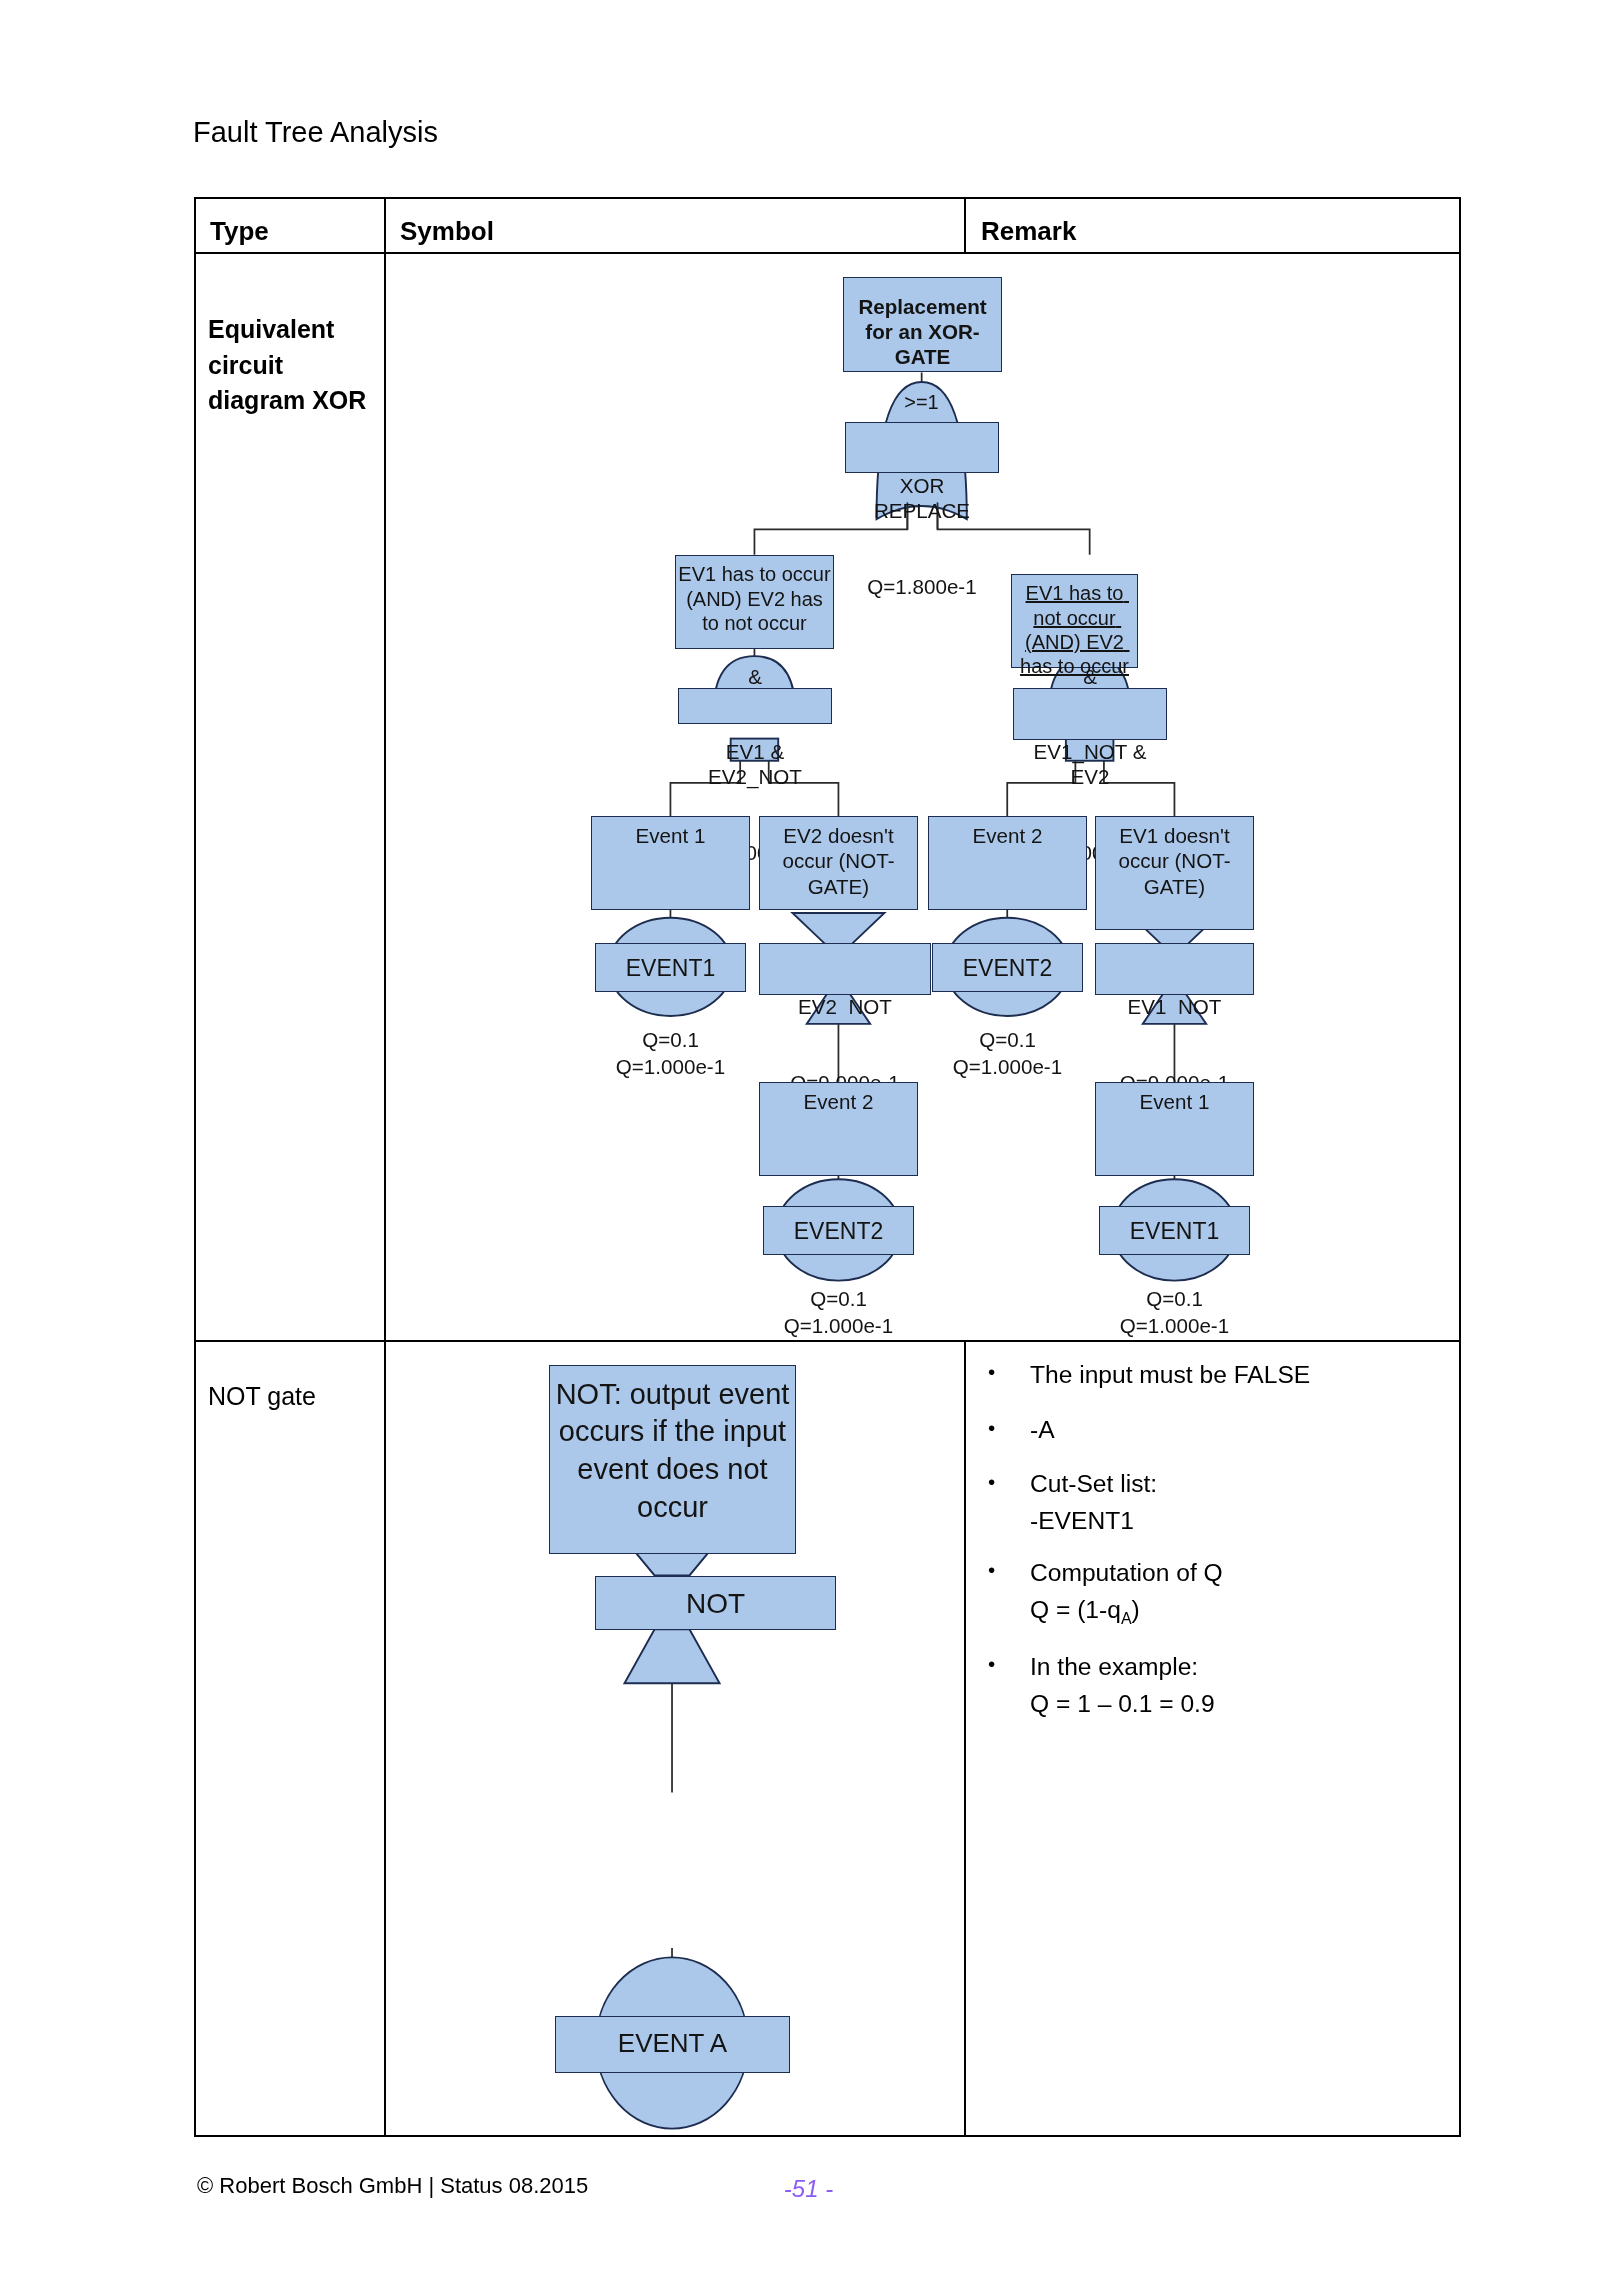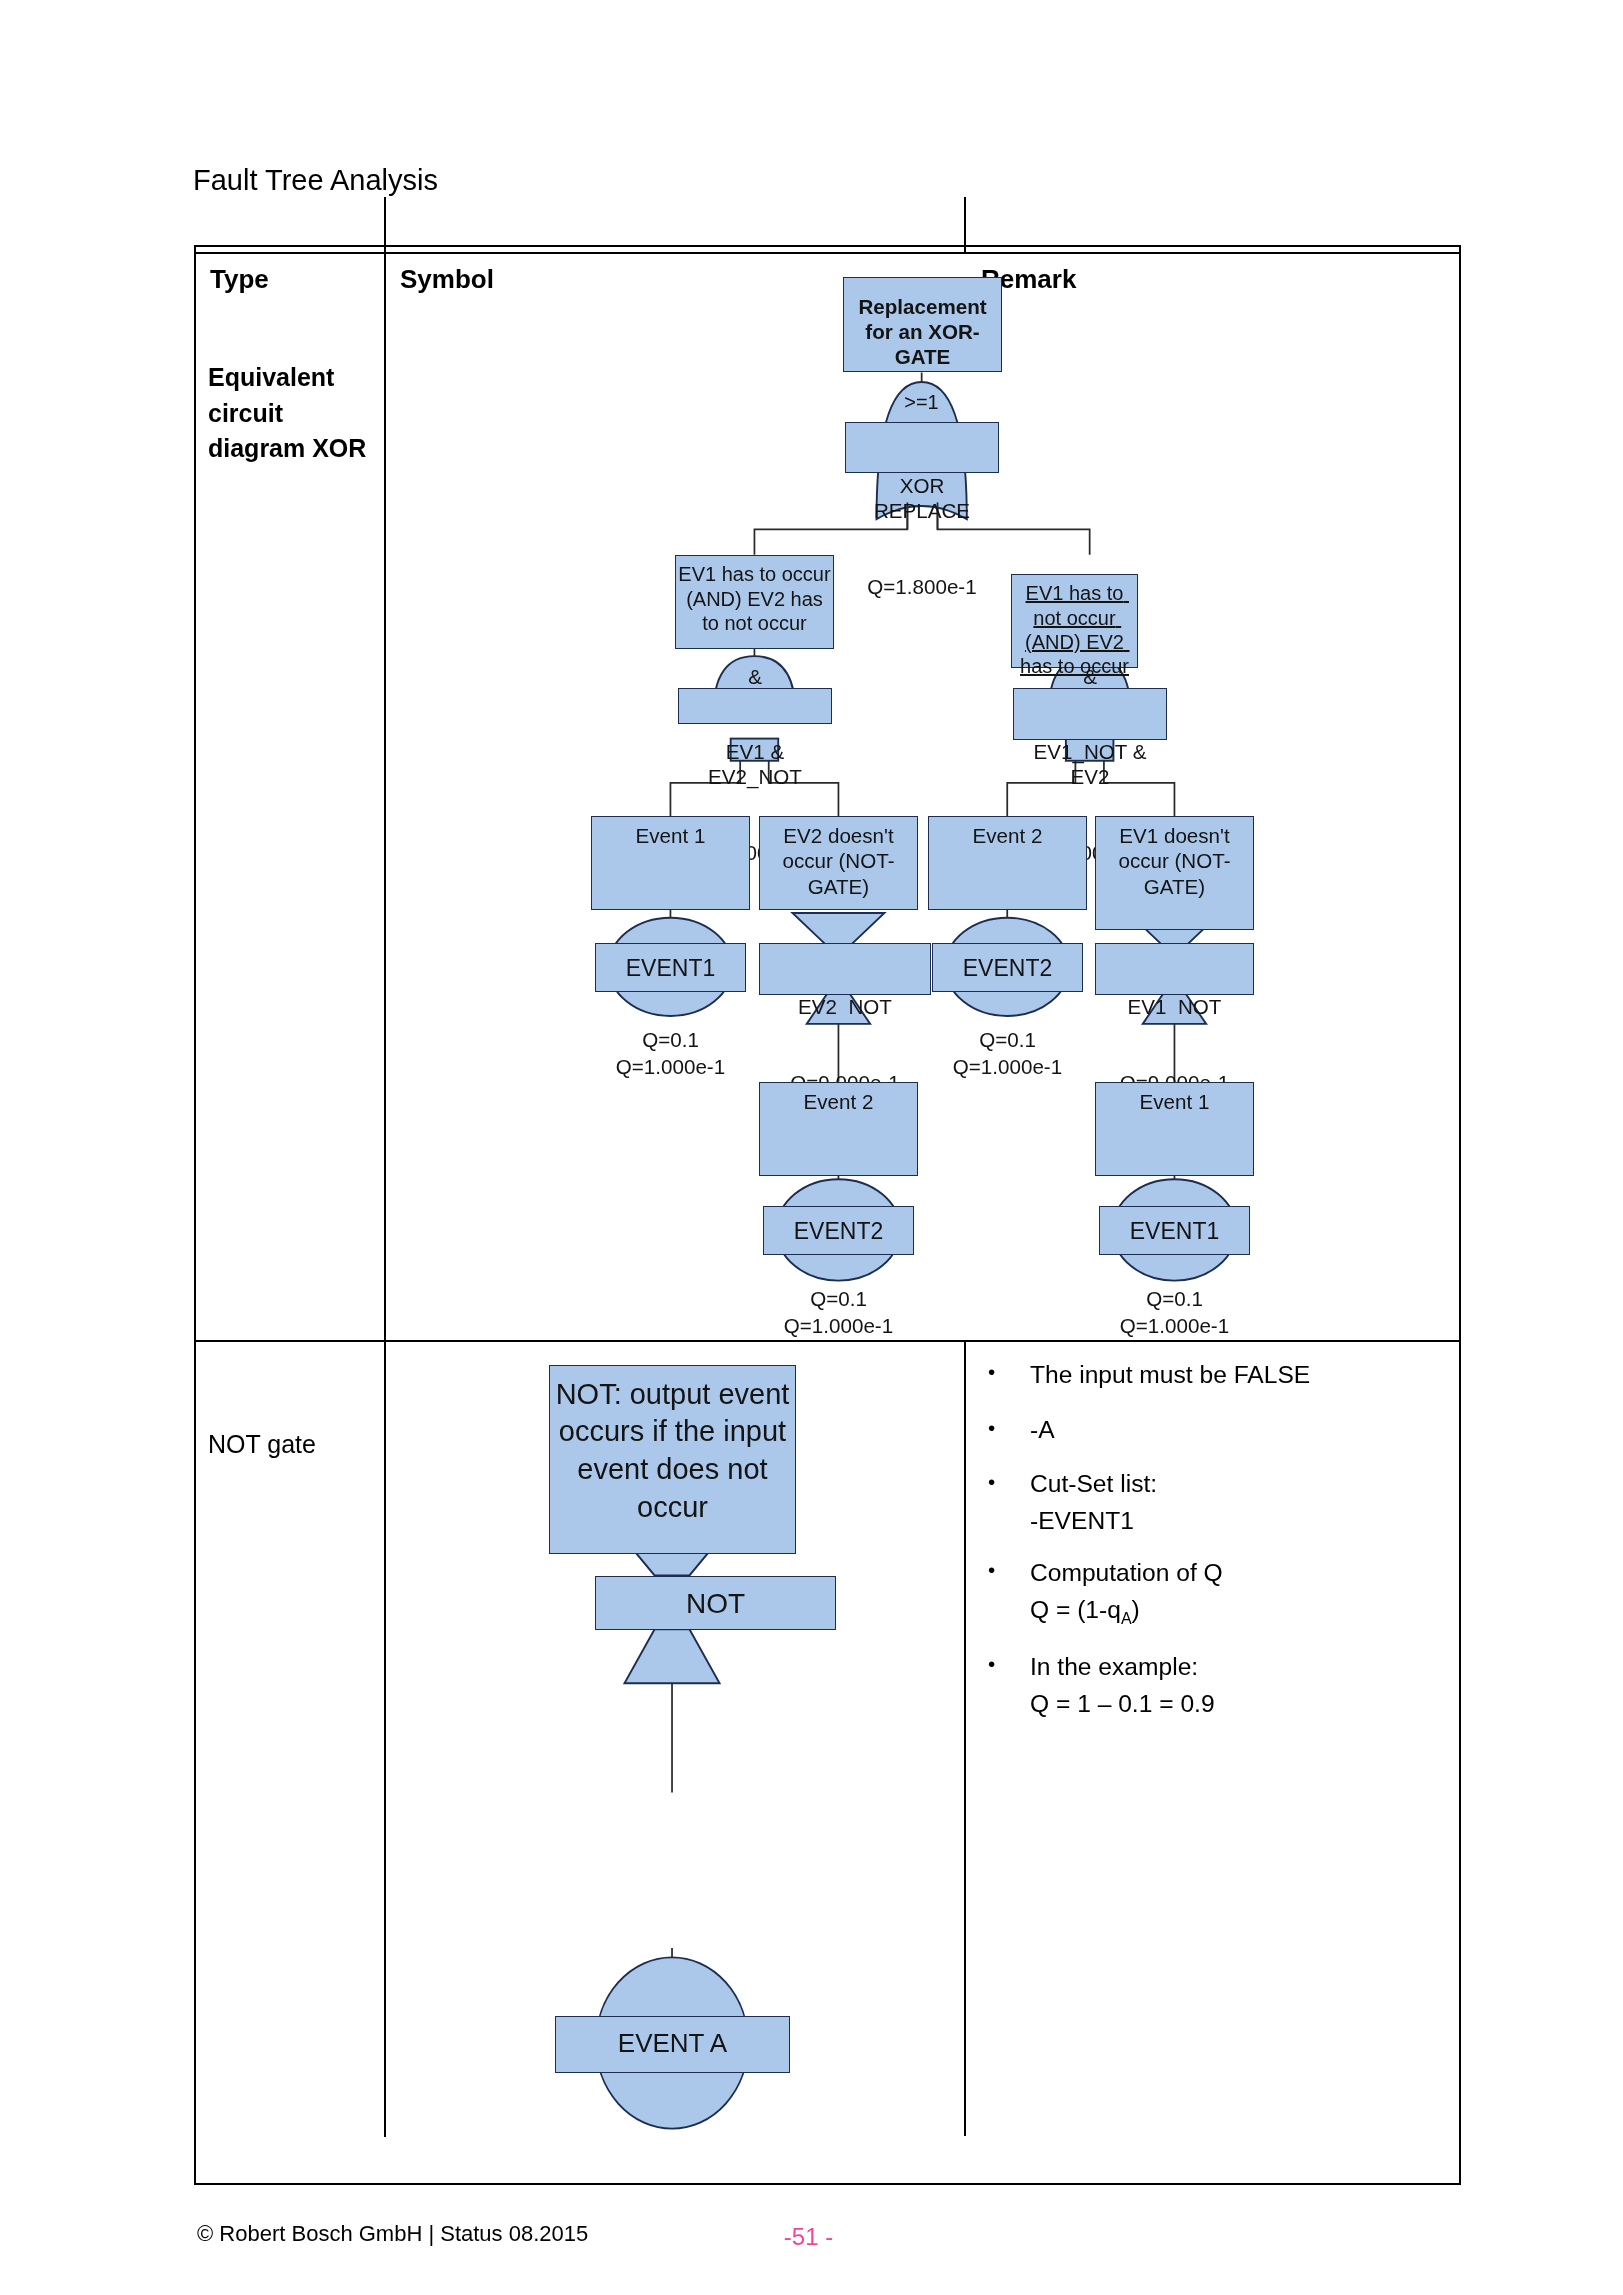--- a/index.html
+++ b/index.html
@@ -5,7 +5,7 @@
   html,body{margin:0;padding:0;background:#ffffff;}
   .page{position:relative;width:1623px;height:2295px;background:#ffffff;
         font-family:"Liberation Sans",sans-serif;color:#111;overflow:hidden;}
-  .abs{position:absolute;margin-top:48px;}
+  .abs{position:absolute;}
   .title{font-size:29px;font-weight:500;color:#000;}
   .hdr{font-size:26px;font-weight:bold;color:#000;}
   .tline{position:absolute;background:#000;}

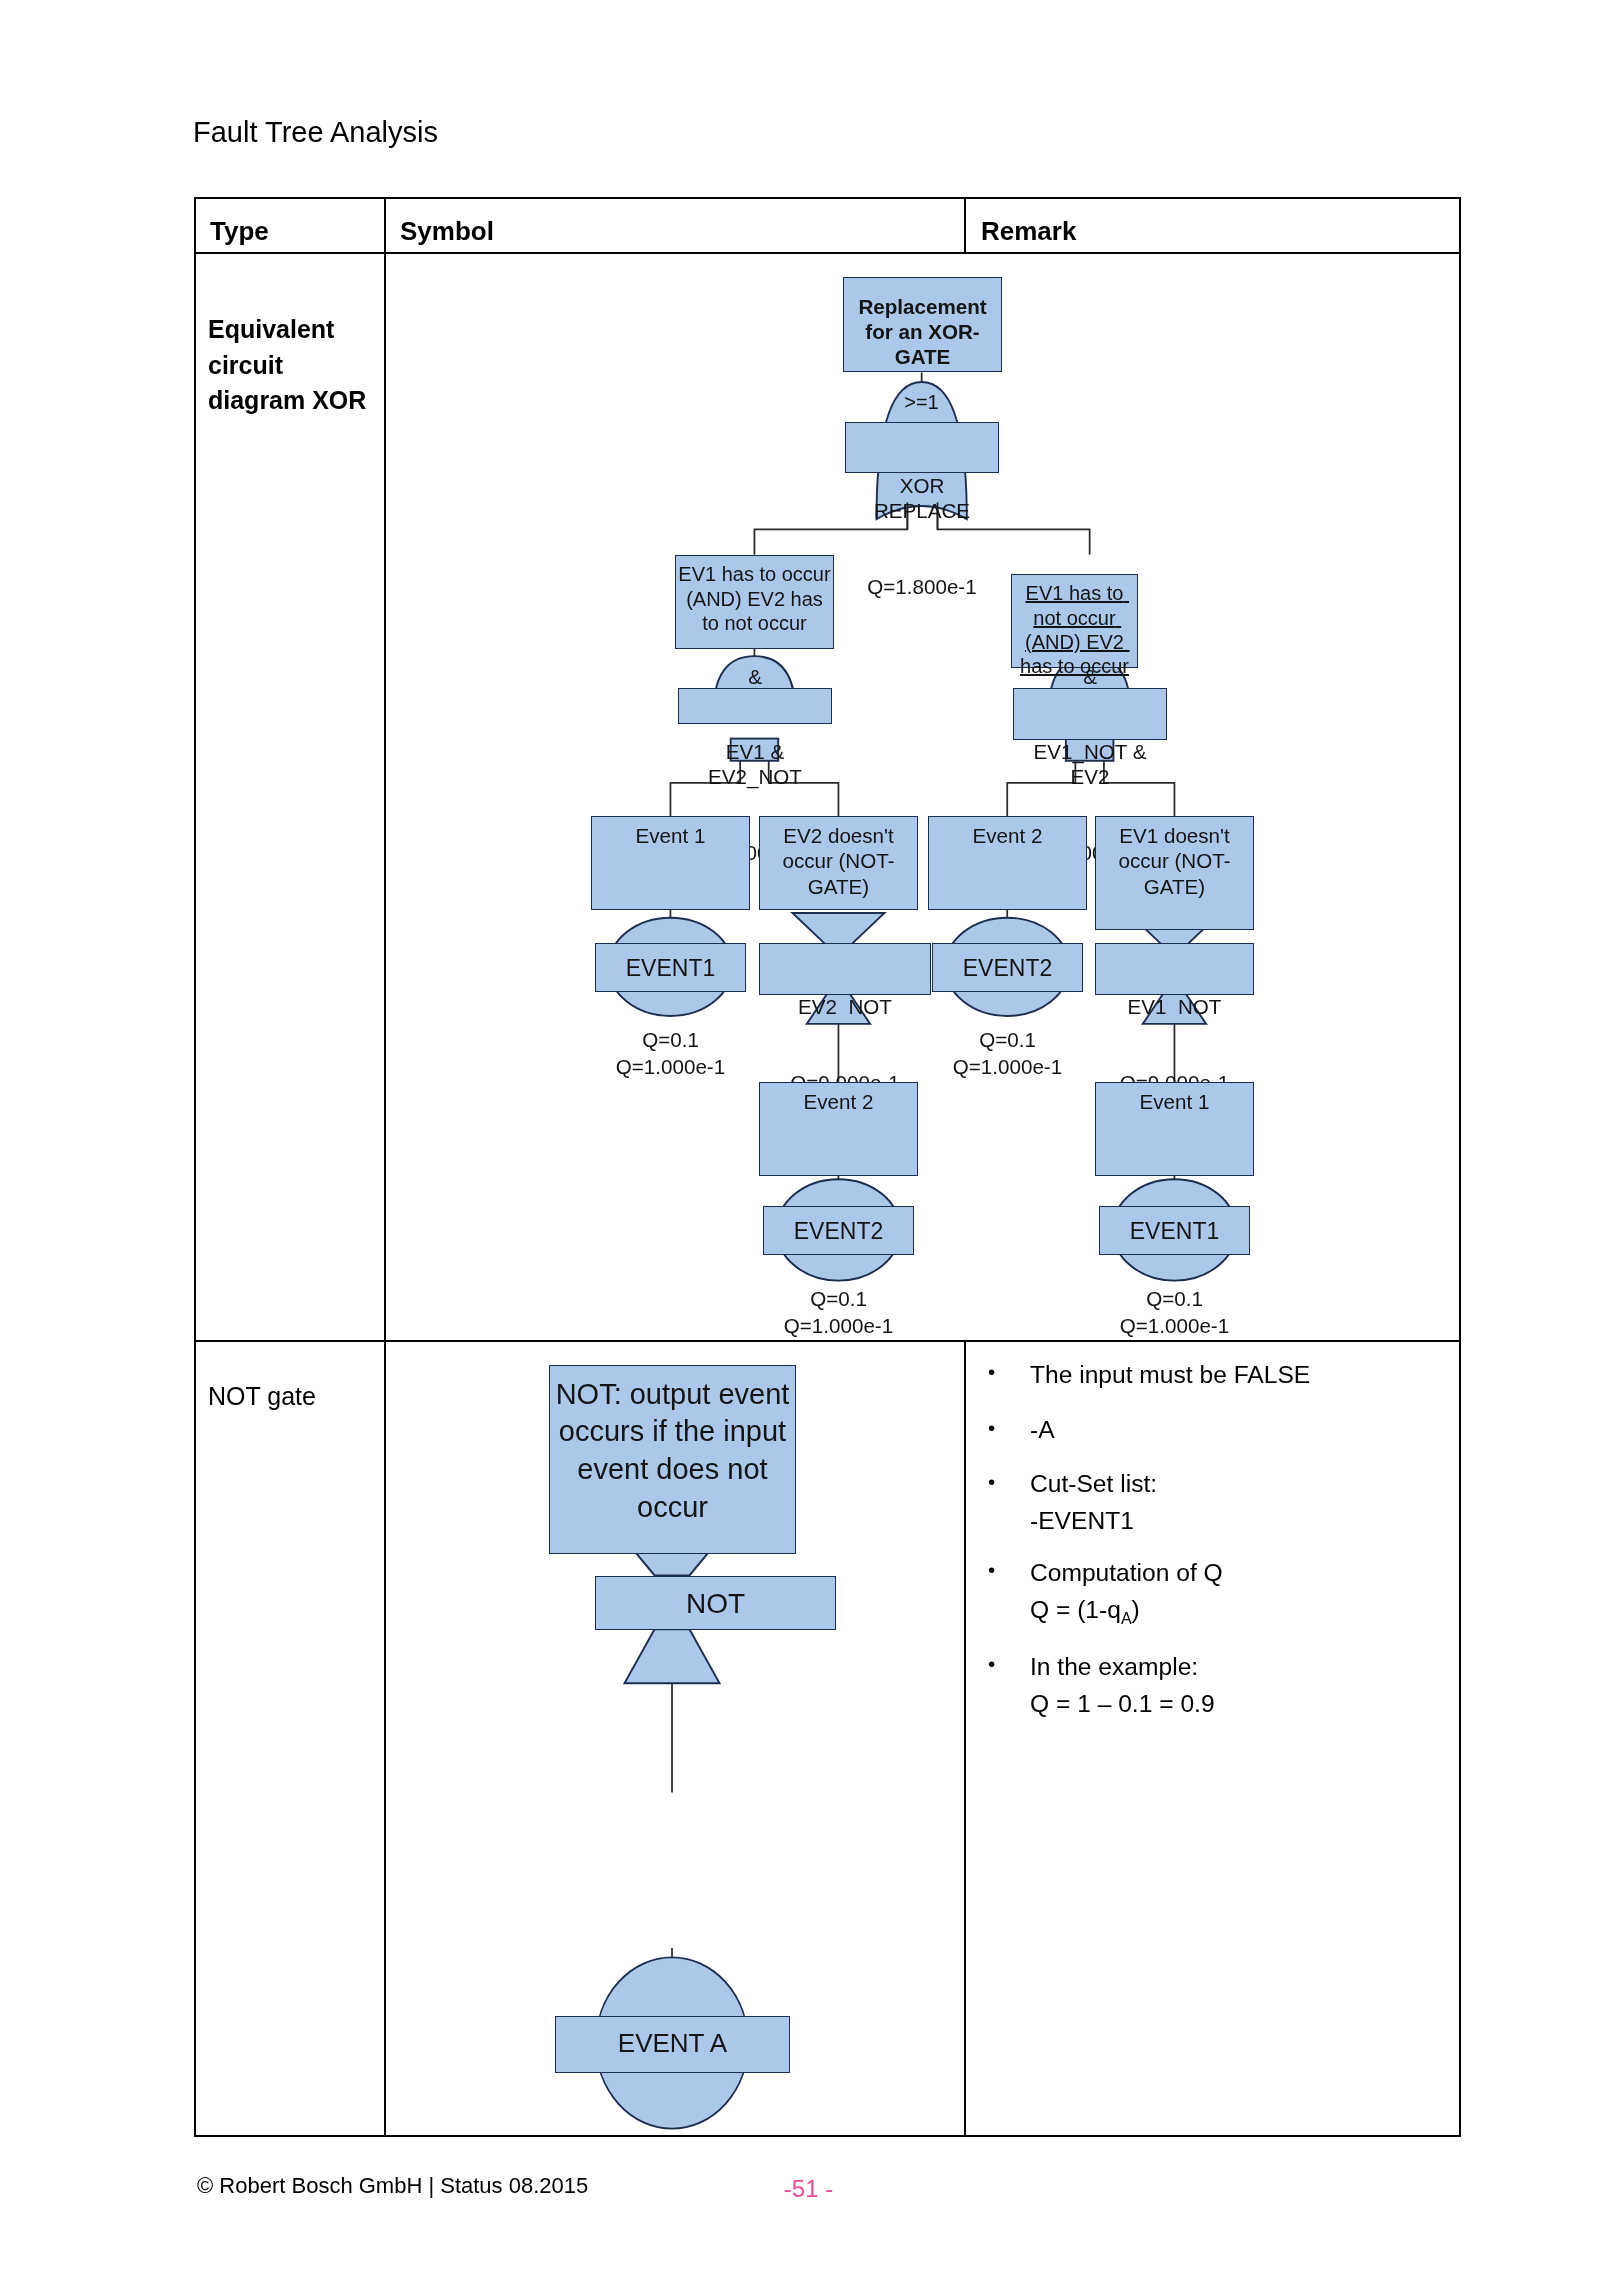--- a/index.html
+++ b/index.html
@@ -20,7 +20,7 @@
   .bullet-dot{position:absolute;font-size:20.6px;color:#000;}
   .bullet-text{position:absolute;font-size:24.6px;color:#000;line-height:1.5;}
   .footer{font-size:22px;color:#000;}
-  .pagenum{font-size:24px;color:#ec4899;text-align:center;}
+  .pagenum{font-size:24px;color:#8b5cf6;text-align:center;font-style:italic;}
   sub.qsub{font-size:0.65em;}
 </style>
 </head>

